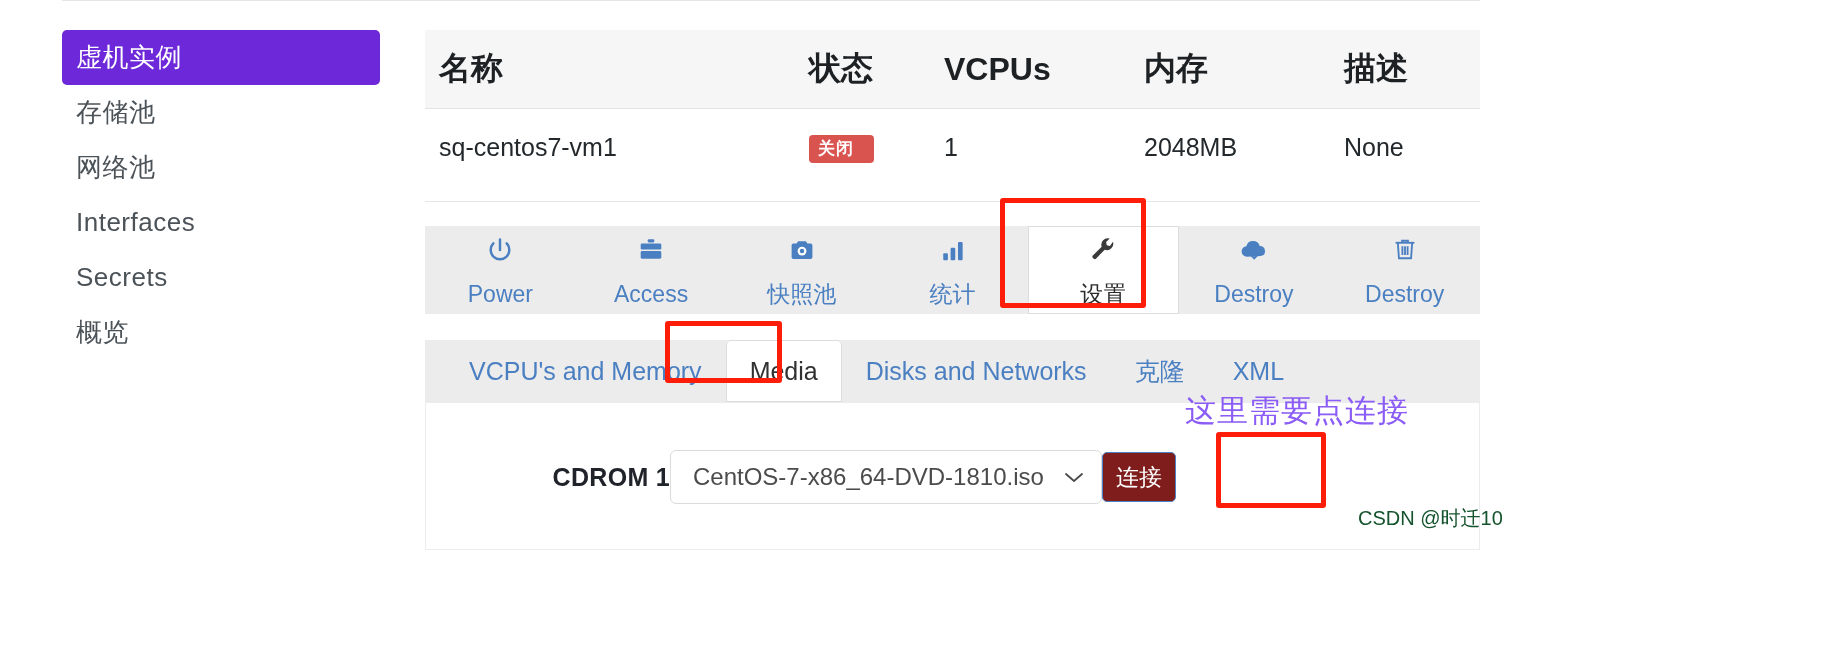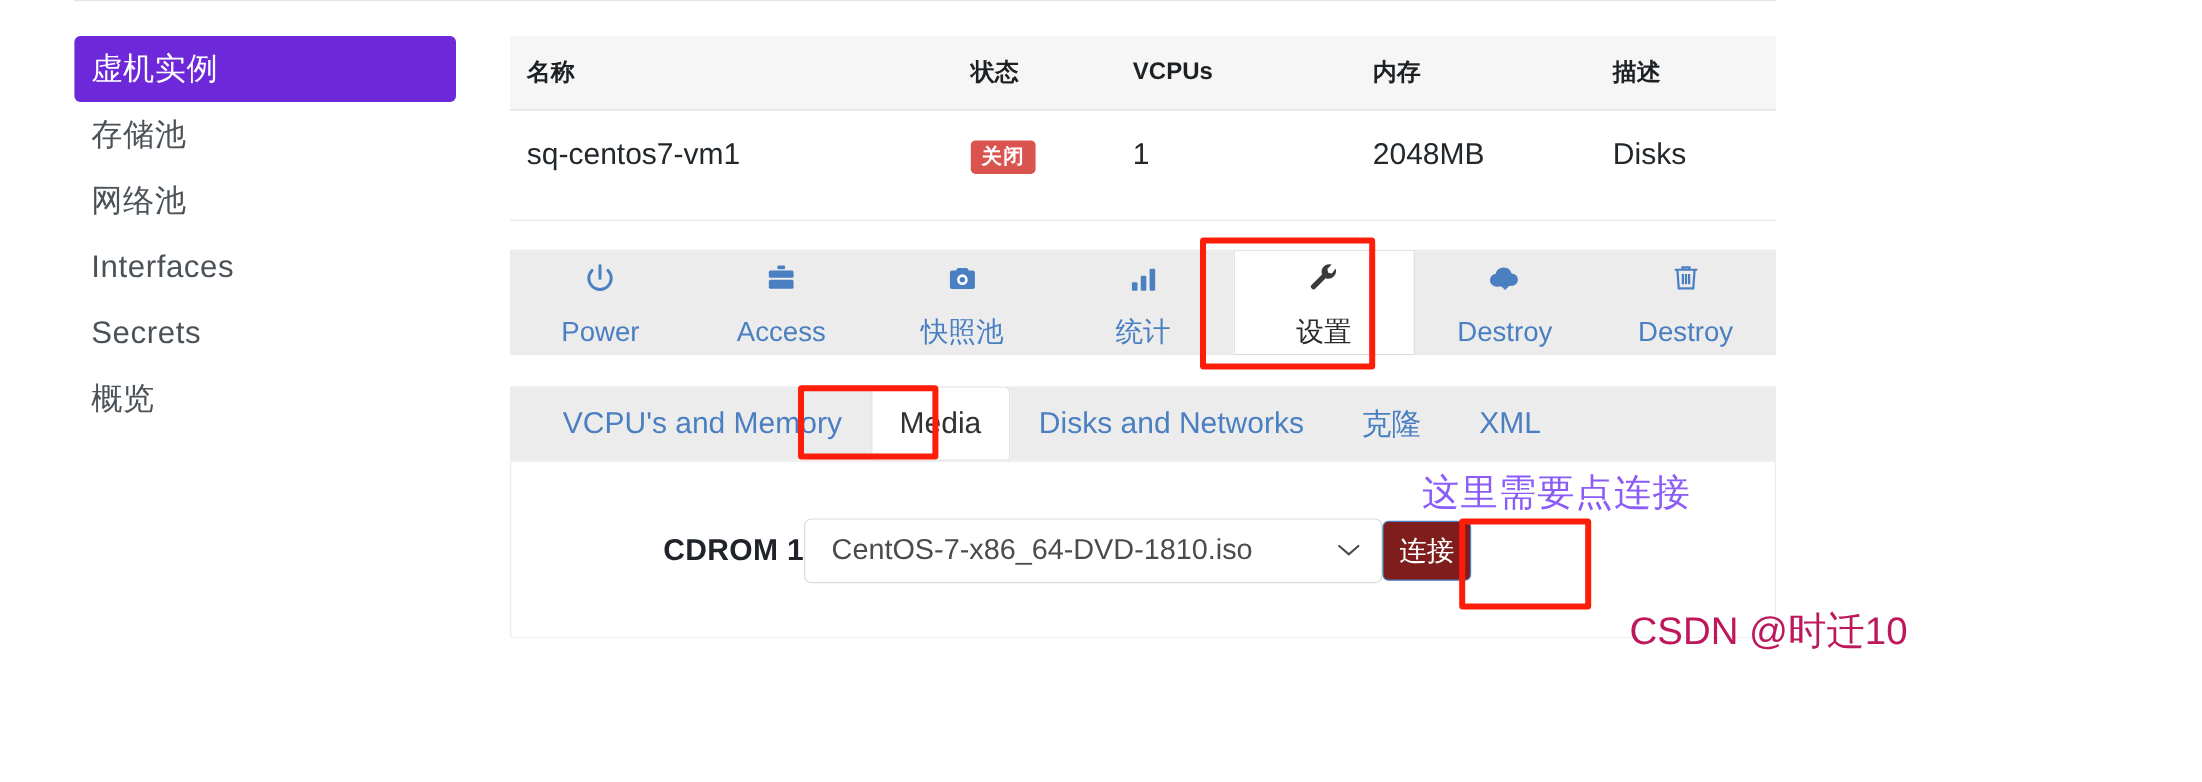--- a/index.html
+++ b/index.html
@@ -75,7 +75,7 @@
     background: #f6f6f6;
   }
   .vm-table th {
-    font-size: 20px;
+    font-size: 32px;
     font-weight: bold;
     color: #1d2124;
     text-align: left;

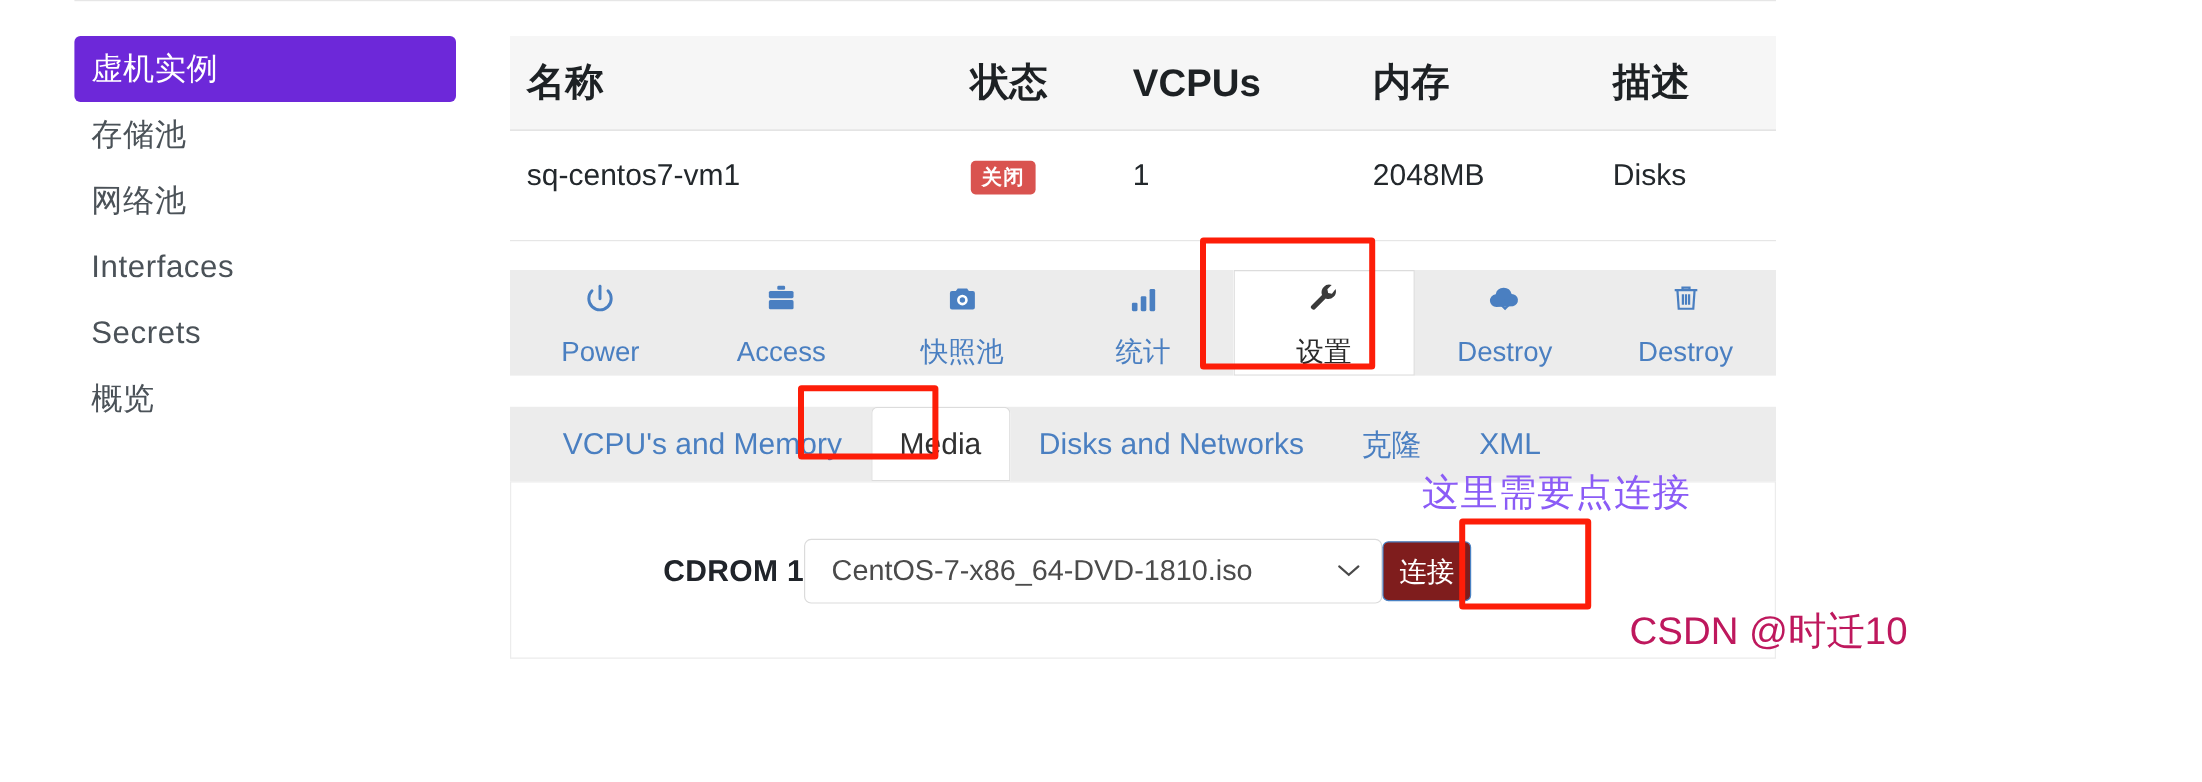--- a/index.html
+++ b/index.html
@@ -100,7 +100,7 @@
     font-size: 17px;
     font-weight: bold;
     border-radius: 4px;
-    padding: 5px 9px 6px 9px;
+    padding: 5px 20px 6px 9px;
     line-height: 1;
     letter-spacing: 1px;
   }

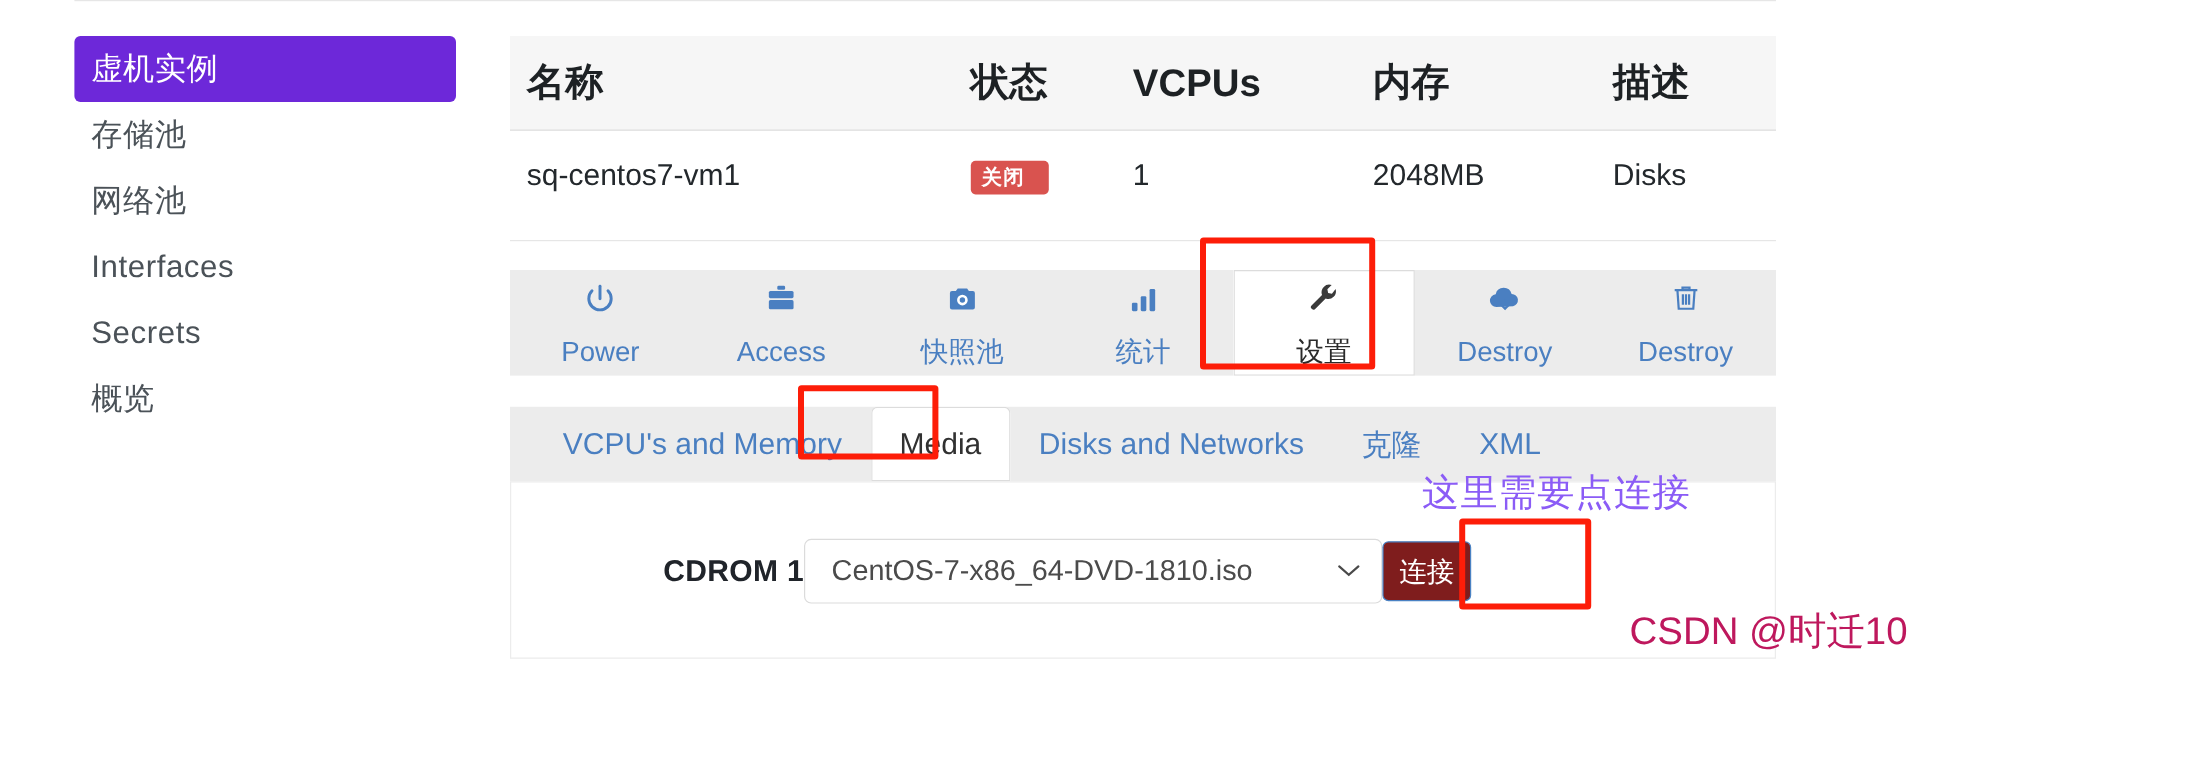--- a/index.html
+++ b/index.html
@@ -319,7 +319,7 @@
           </td>
           <td class="col-vcpu">1</td>
           <td class="col-mem">2048MB</td>
-          <td class="col-desc">Disks</td>
+          <td class="col-desc">None</td>
         </tr>
       </tbody>
     </table>

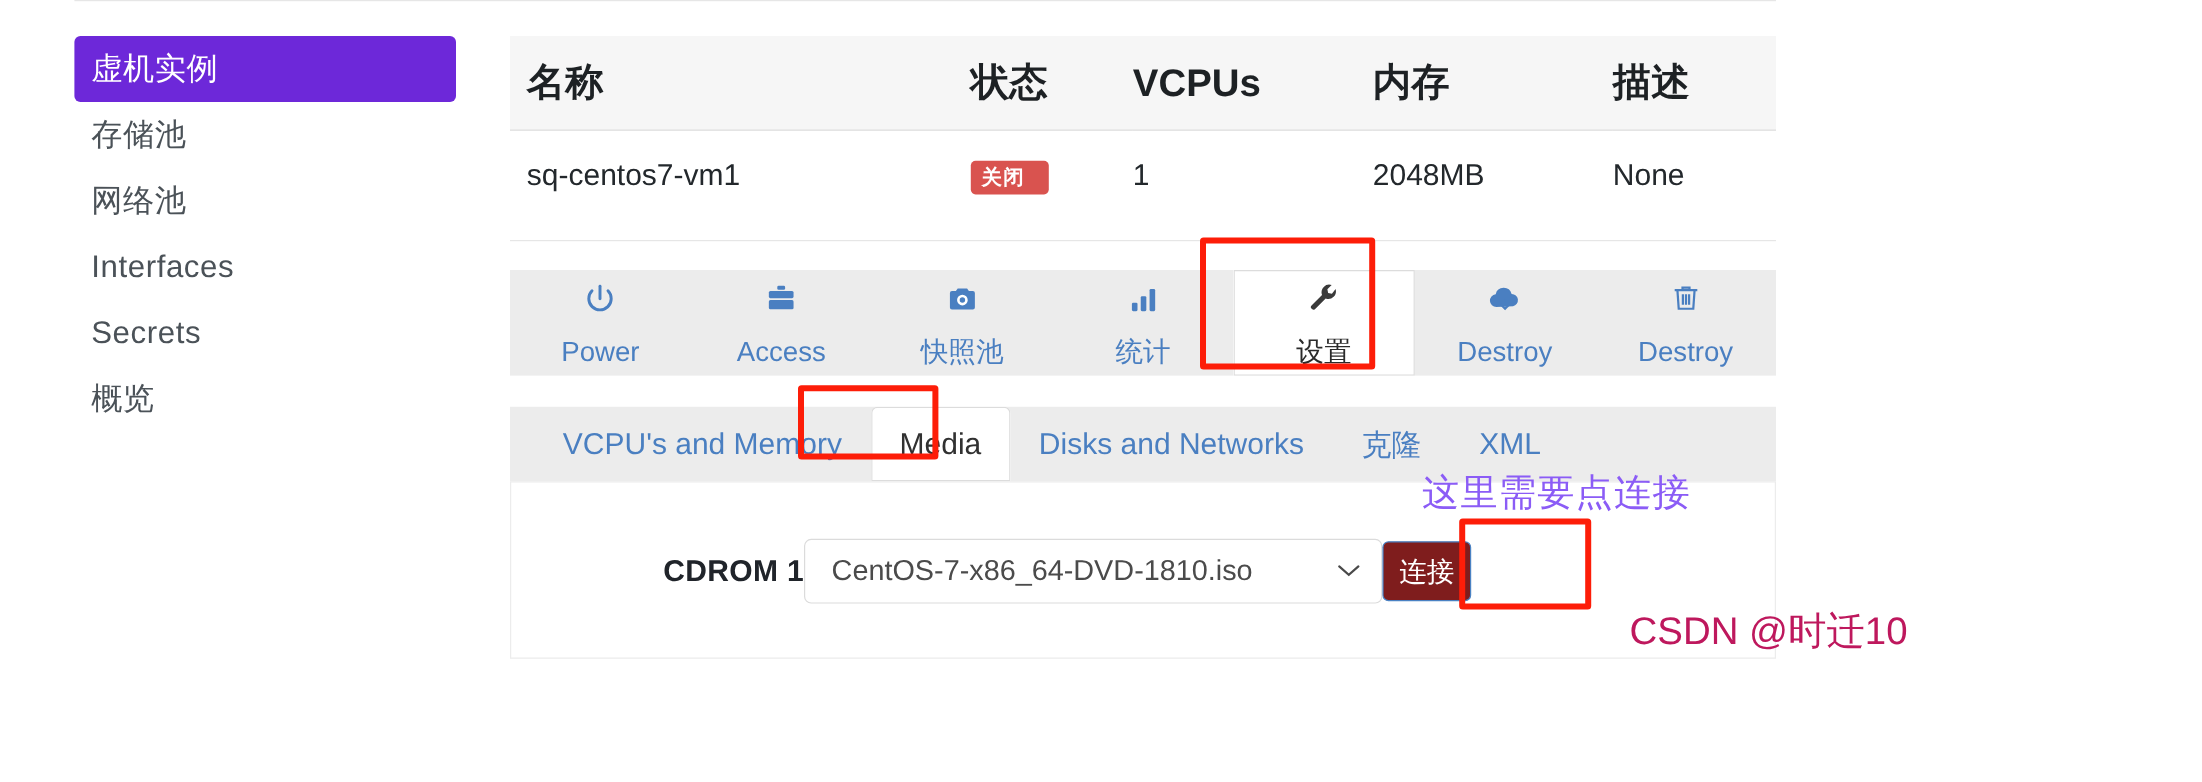--- a/index.html
+++ b/index.html
@@ -228,7 +228,7 @@
     letter-spacing: .3px;
   }
   .iso-select {
-    width: 482px;
+    width: 432px;
     height: 54px;
     border: 1px solid #dbdbdb;
     border-radius: 6px;

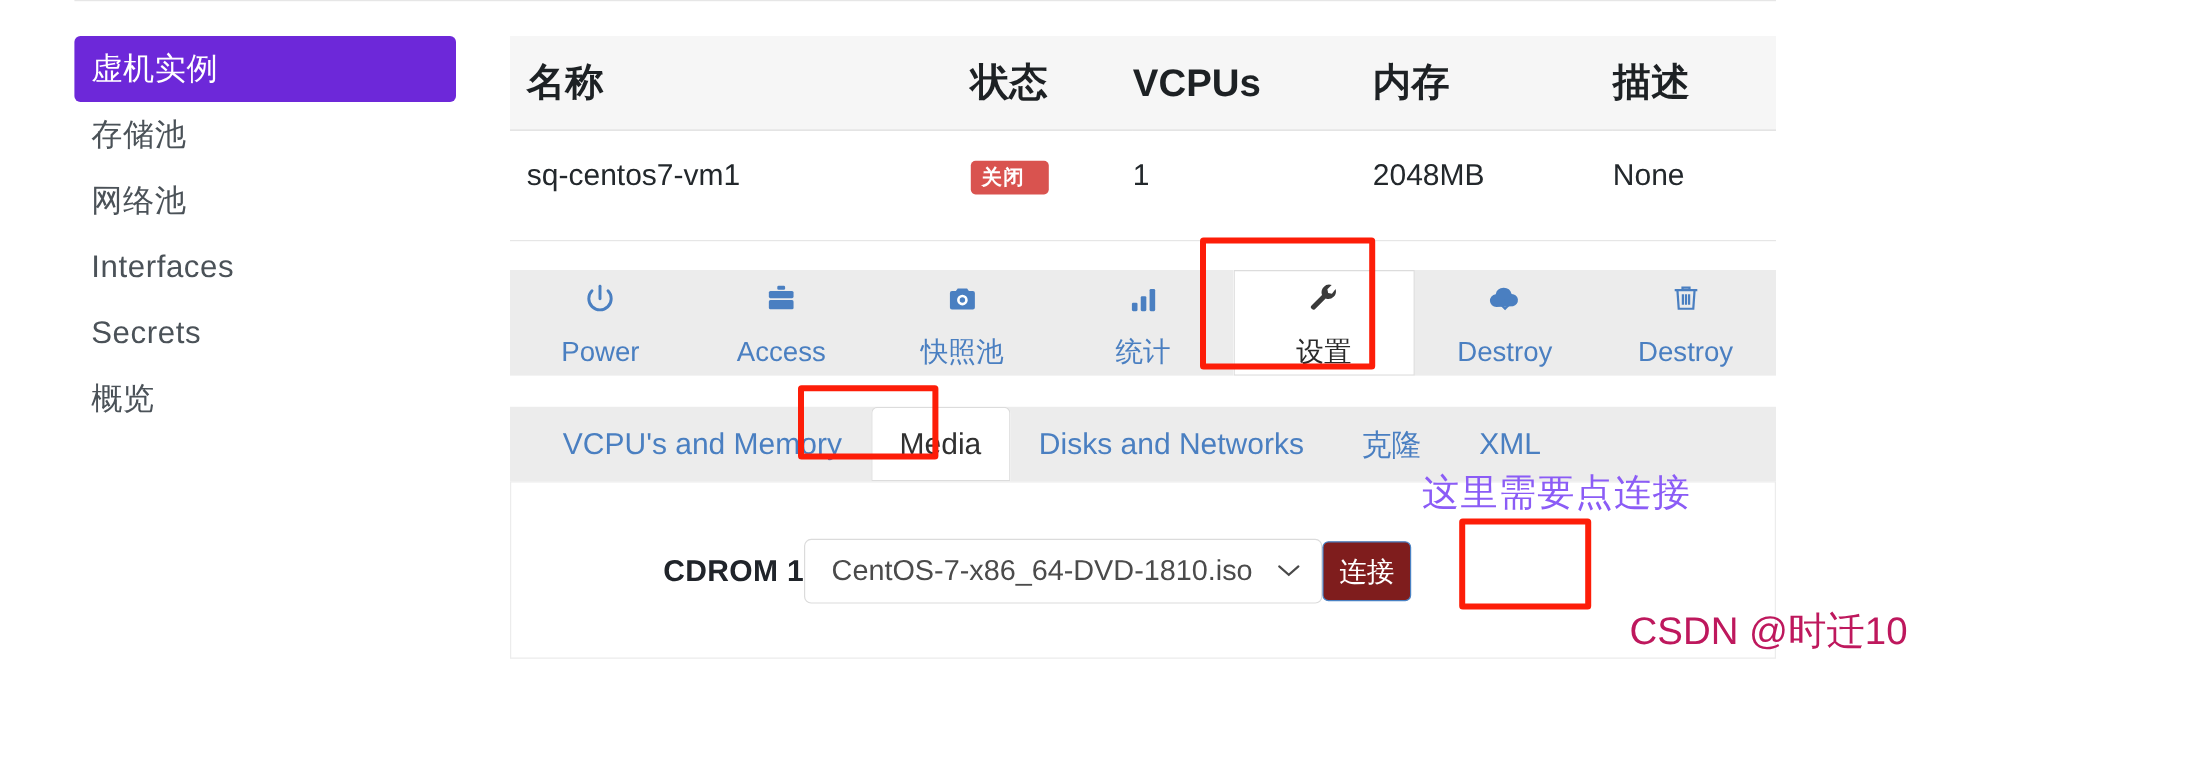--- a/index.html
+++ b/index.html
@@ -278,8 +278,8 @@
     position: absolute;
     left: 1358px;
     top: 505px;
-    font-size: 32px;
-    color: #be185d;
+    font-size: 20px;
+    color: #14532d;
     white-space: nowrap;
   }
 </style>

